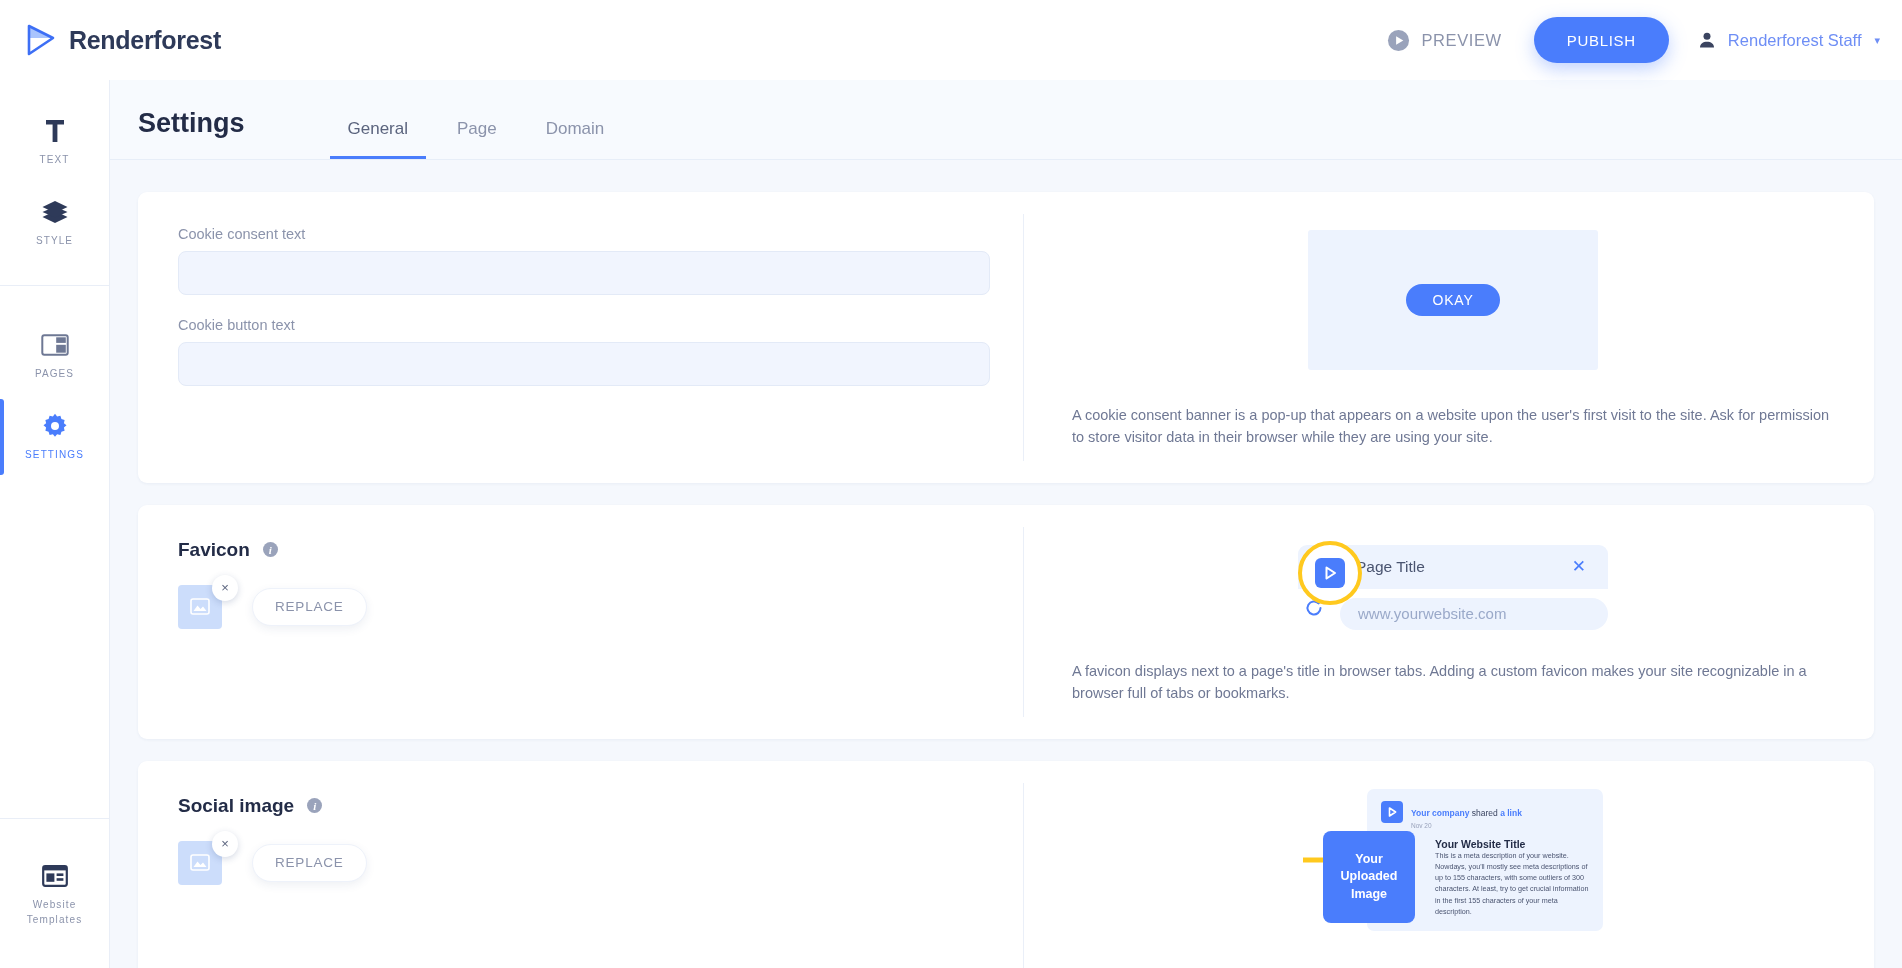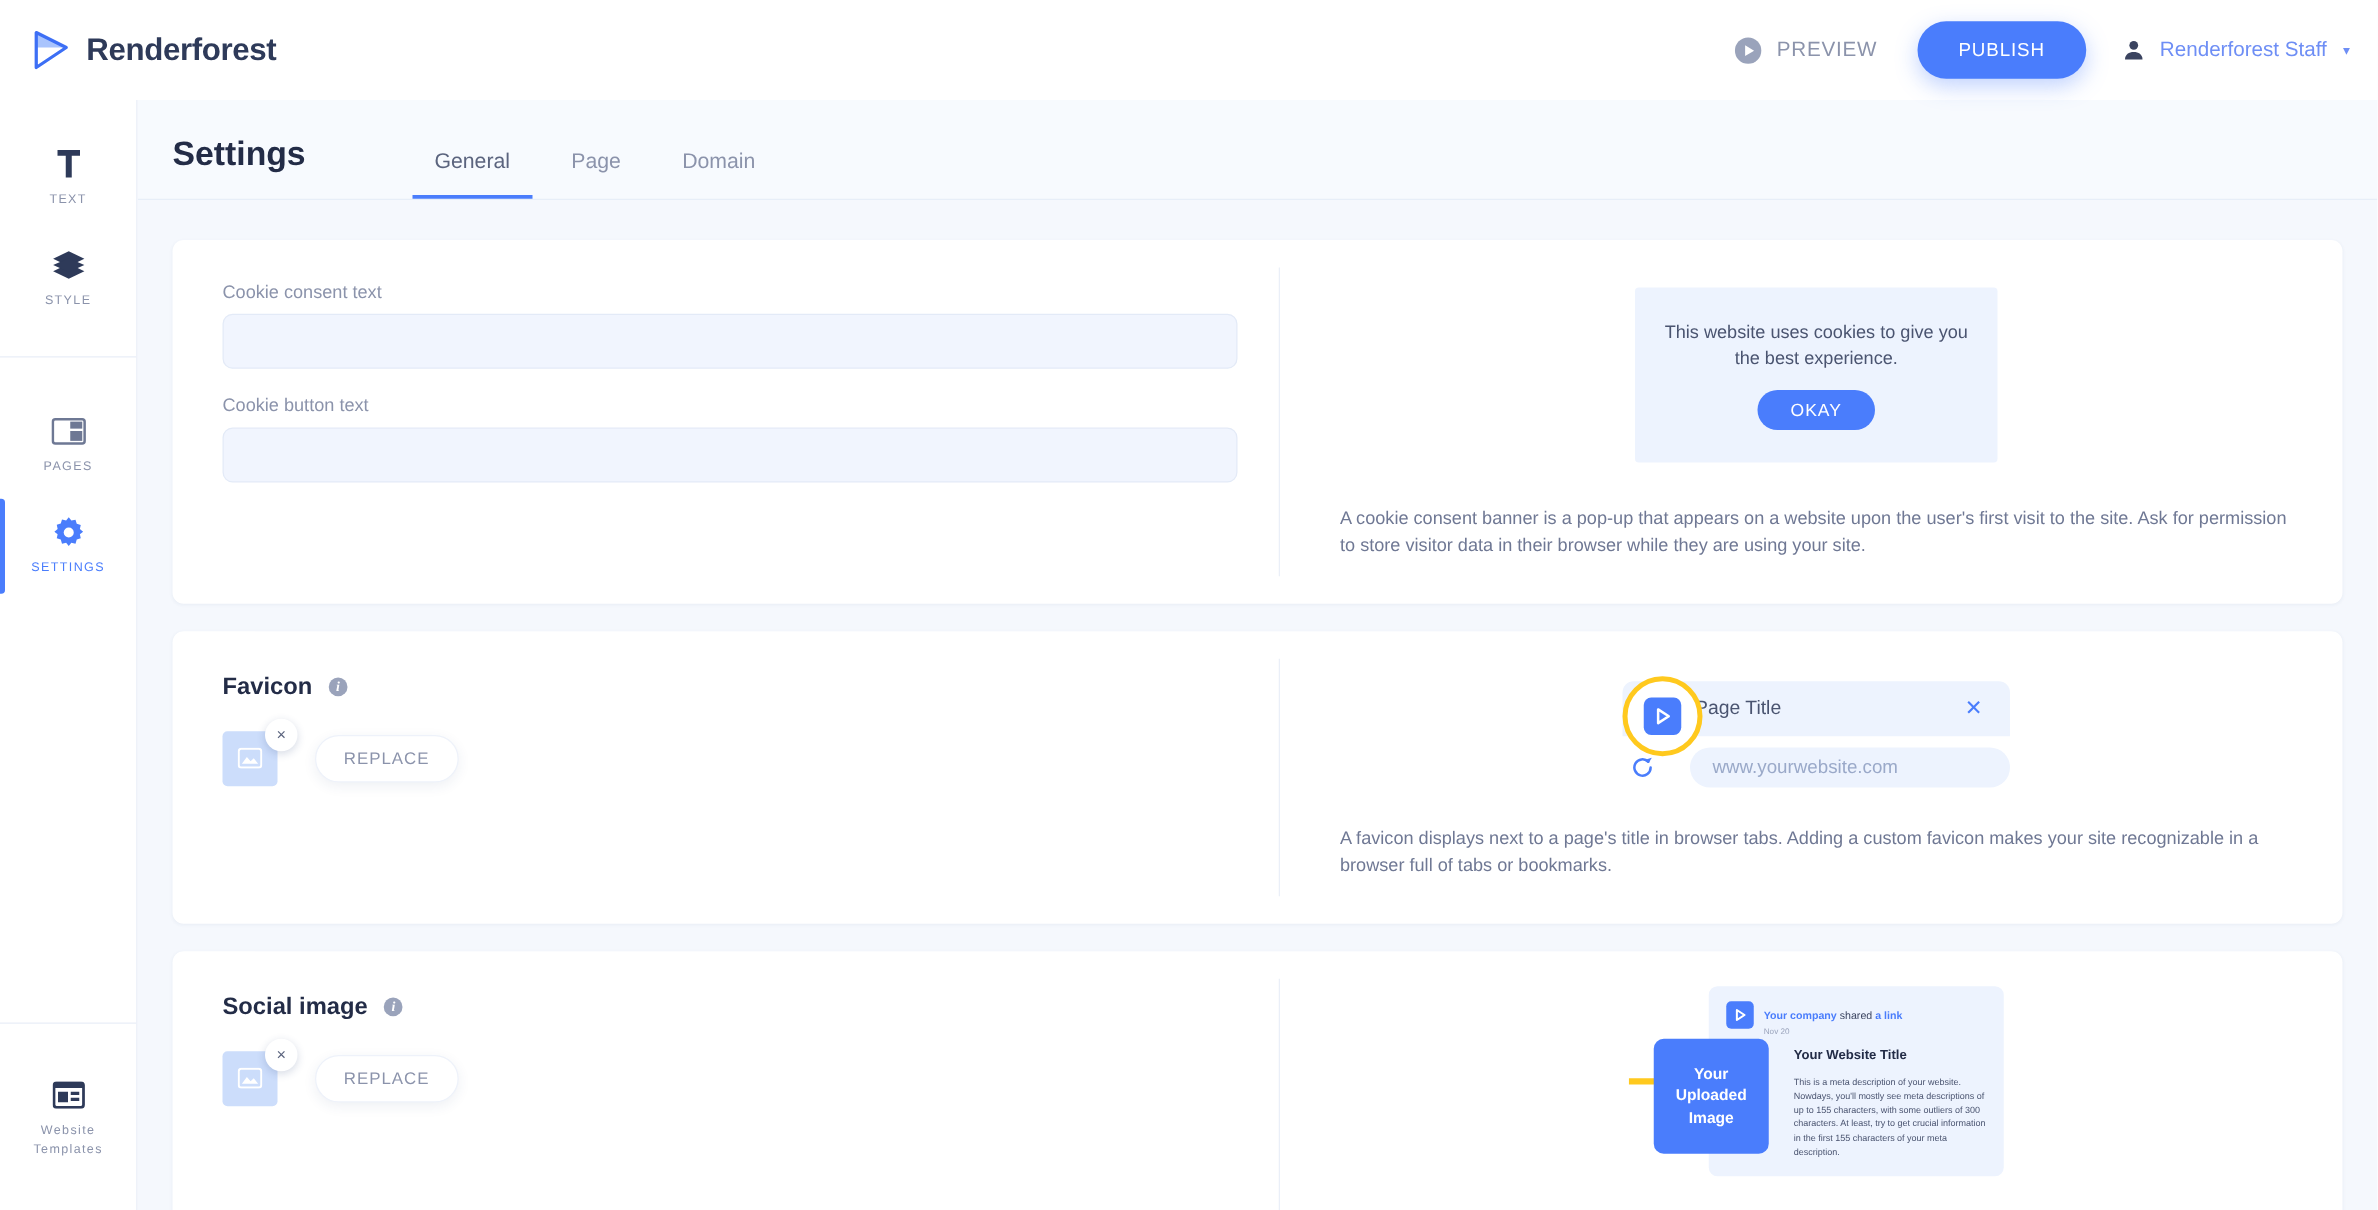--- a/index.html
+++ b/index.html
@@ -354,7 +354,6 @@
 
         <div class="card-right">
           <div class="cookie-preview">
-            <div class="cookie-preview-text">This website uses cookies to give you the best experience.</div>
             <button class="okay-btn">OKAY</button>
           </div>
           <div class="help-text">A cookie consent banner is a pop-up that appears on a website upon the user's first visit to the site. Ask for permission to store visitor data in their browser while they are using your site.</div>

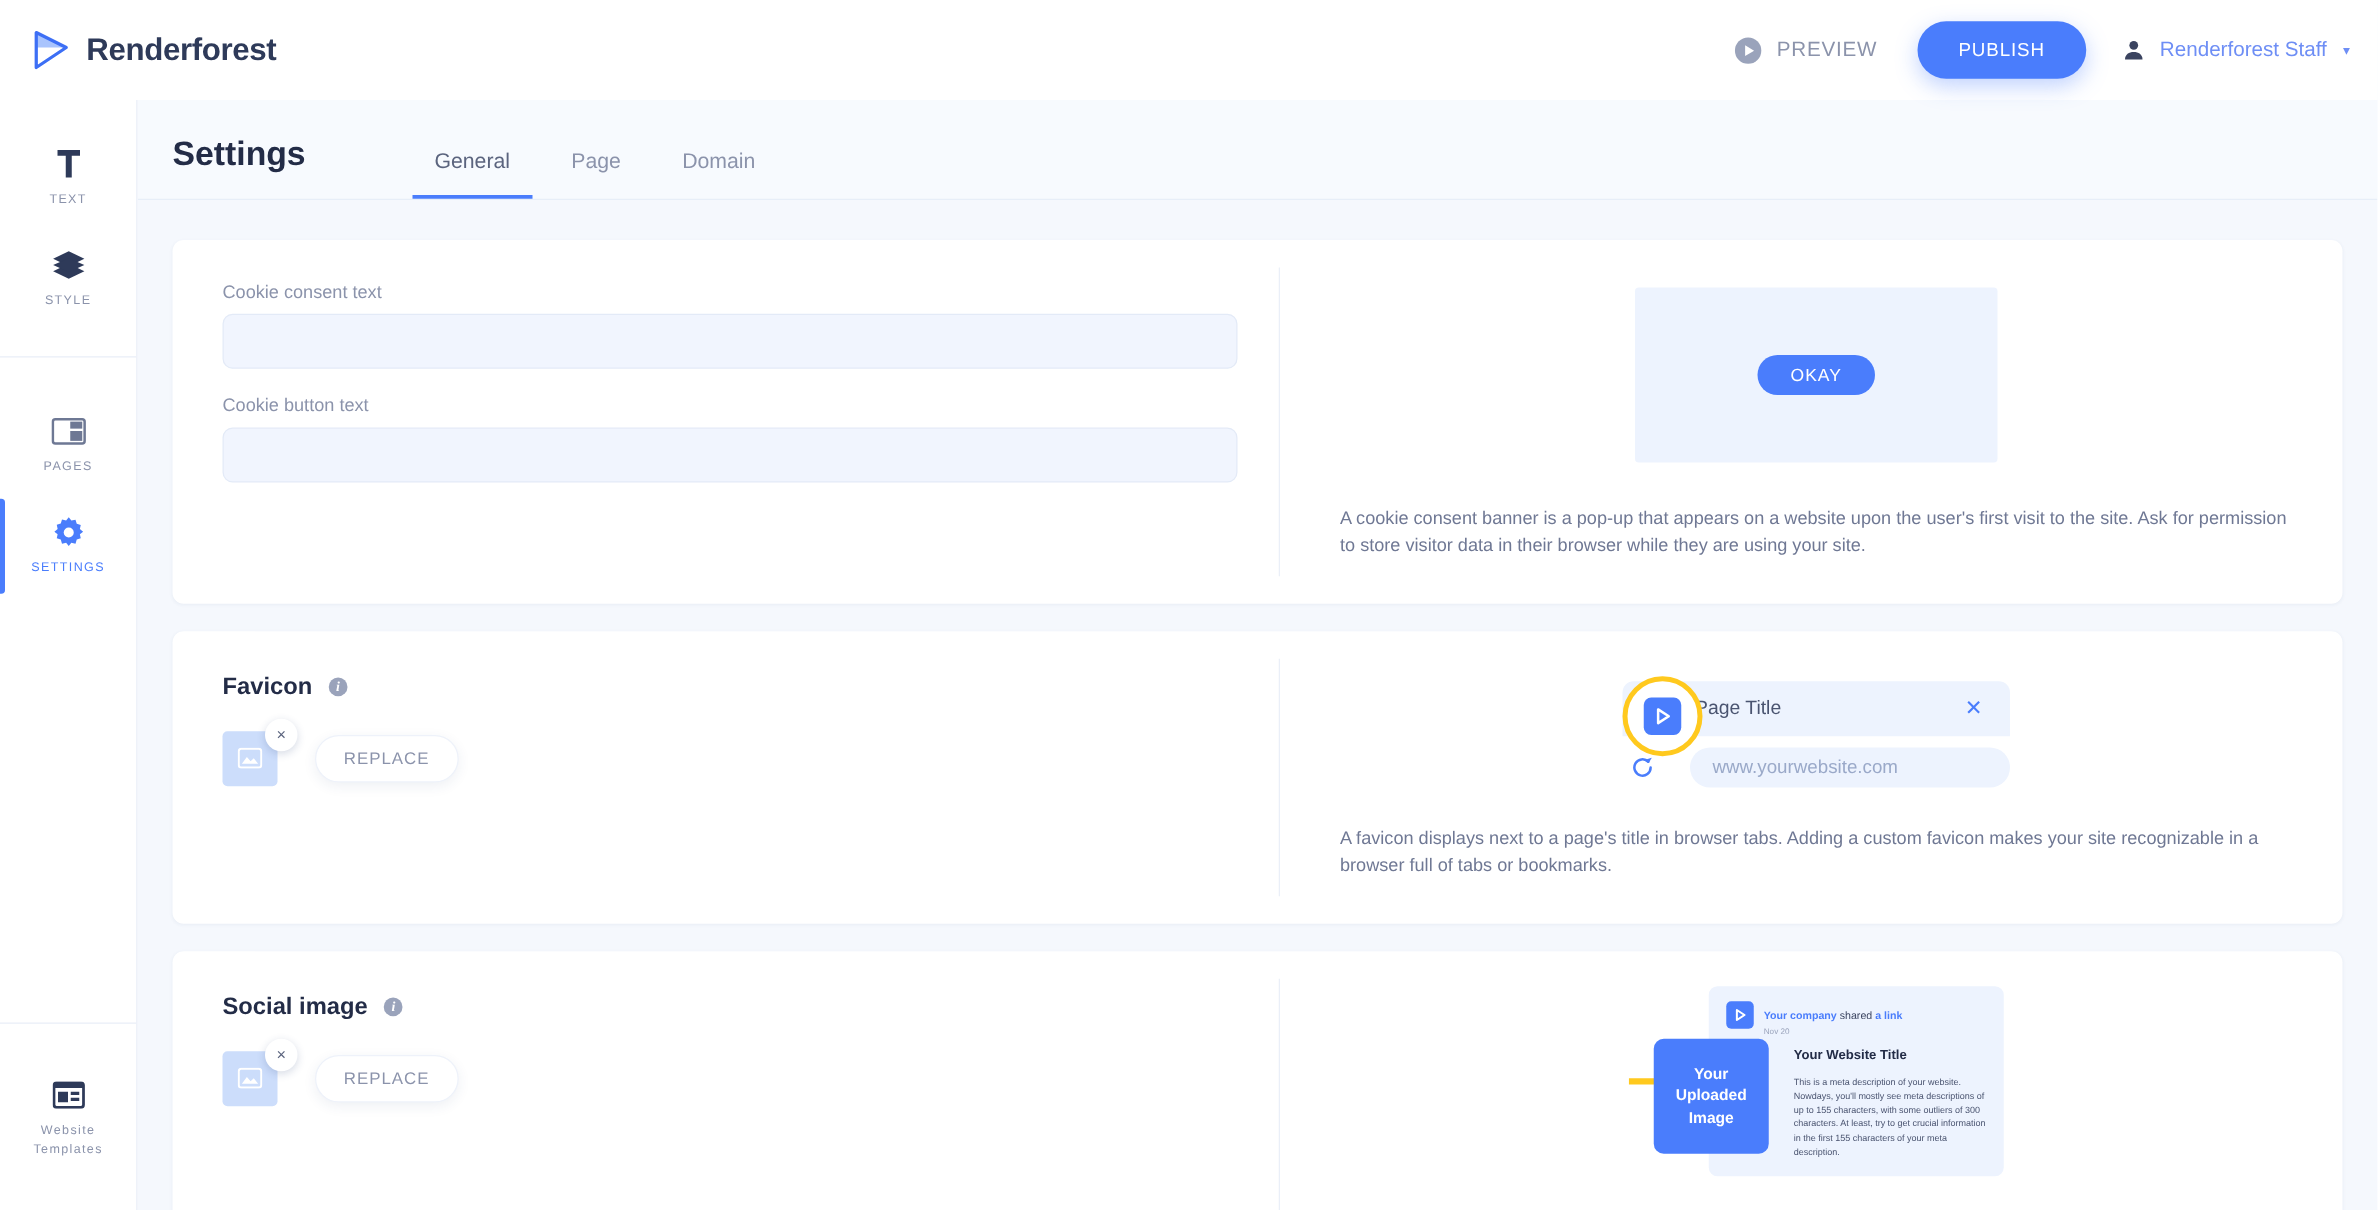--- a/index.html
+++ b/index.html
@@ -174,7 +174,7 @@
   }
   .fav-tab-title { font-size: 15.5px; color: #4a5470; }
   .fav-tab-x { margin-left: auto; margin-right: 22px; font-size: 17px; color: #4a7dfc; cursor: pointer; }
-  .fav-url-row { display: flex; align-items: center; gap: 28px; padding: 9px 0 0 6px; }
+  .fav-url-row { display: flex; align-items: flex-start; gap: 16px; padding: 9px 0 0 6px; }
   .fav-reload { width: 20px; height: 20px; display: block; }
   .fav-url {
     flex: 1; height: 32px; background: #edf3fe; border-radius: 16px;

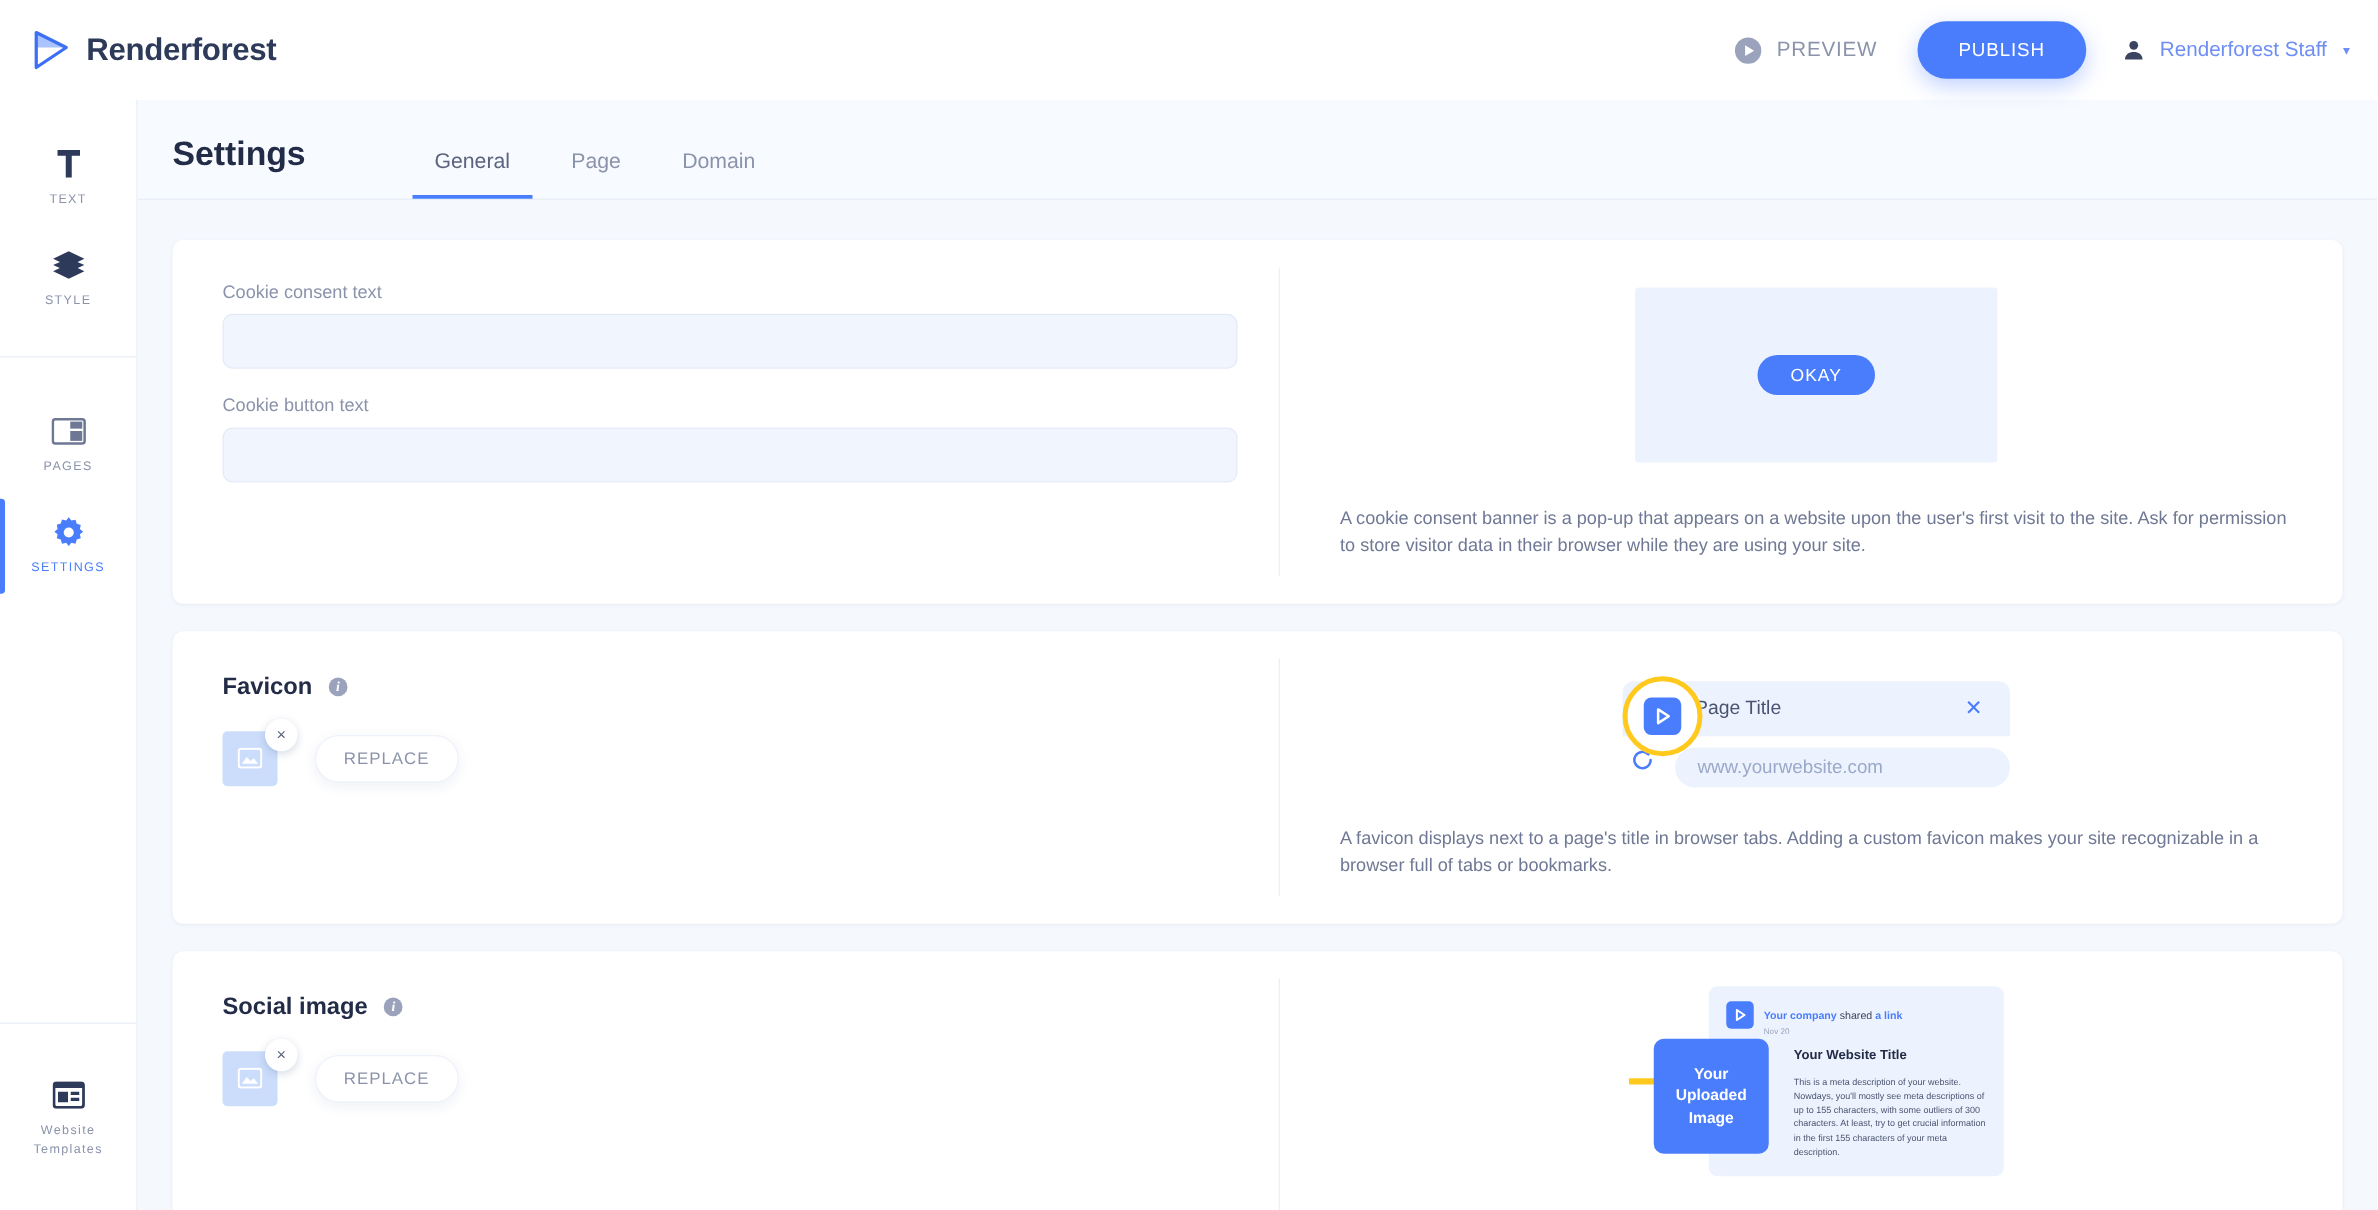--- a/index.html
+++ b/index.html
@@ -219,7 +219,7 @@
     padding: 0 6px;
   }
   .social-txt { margin-left: 54px; }
-  .social-title { font-size: 10.5px; font-weight: bold; color: #232c47; margin-bottom: 10px; }
+  .social-title { font-size: 10.5px; font-weight: bold; color: #232c47; margin-bottom: 0; }
   .social-desc { font-size: 7.2px; color: #4a5470; line-height: 1.55; }
 </style>
 </head>

